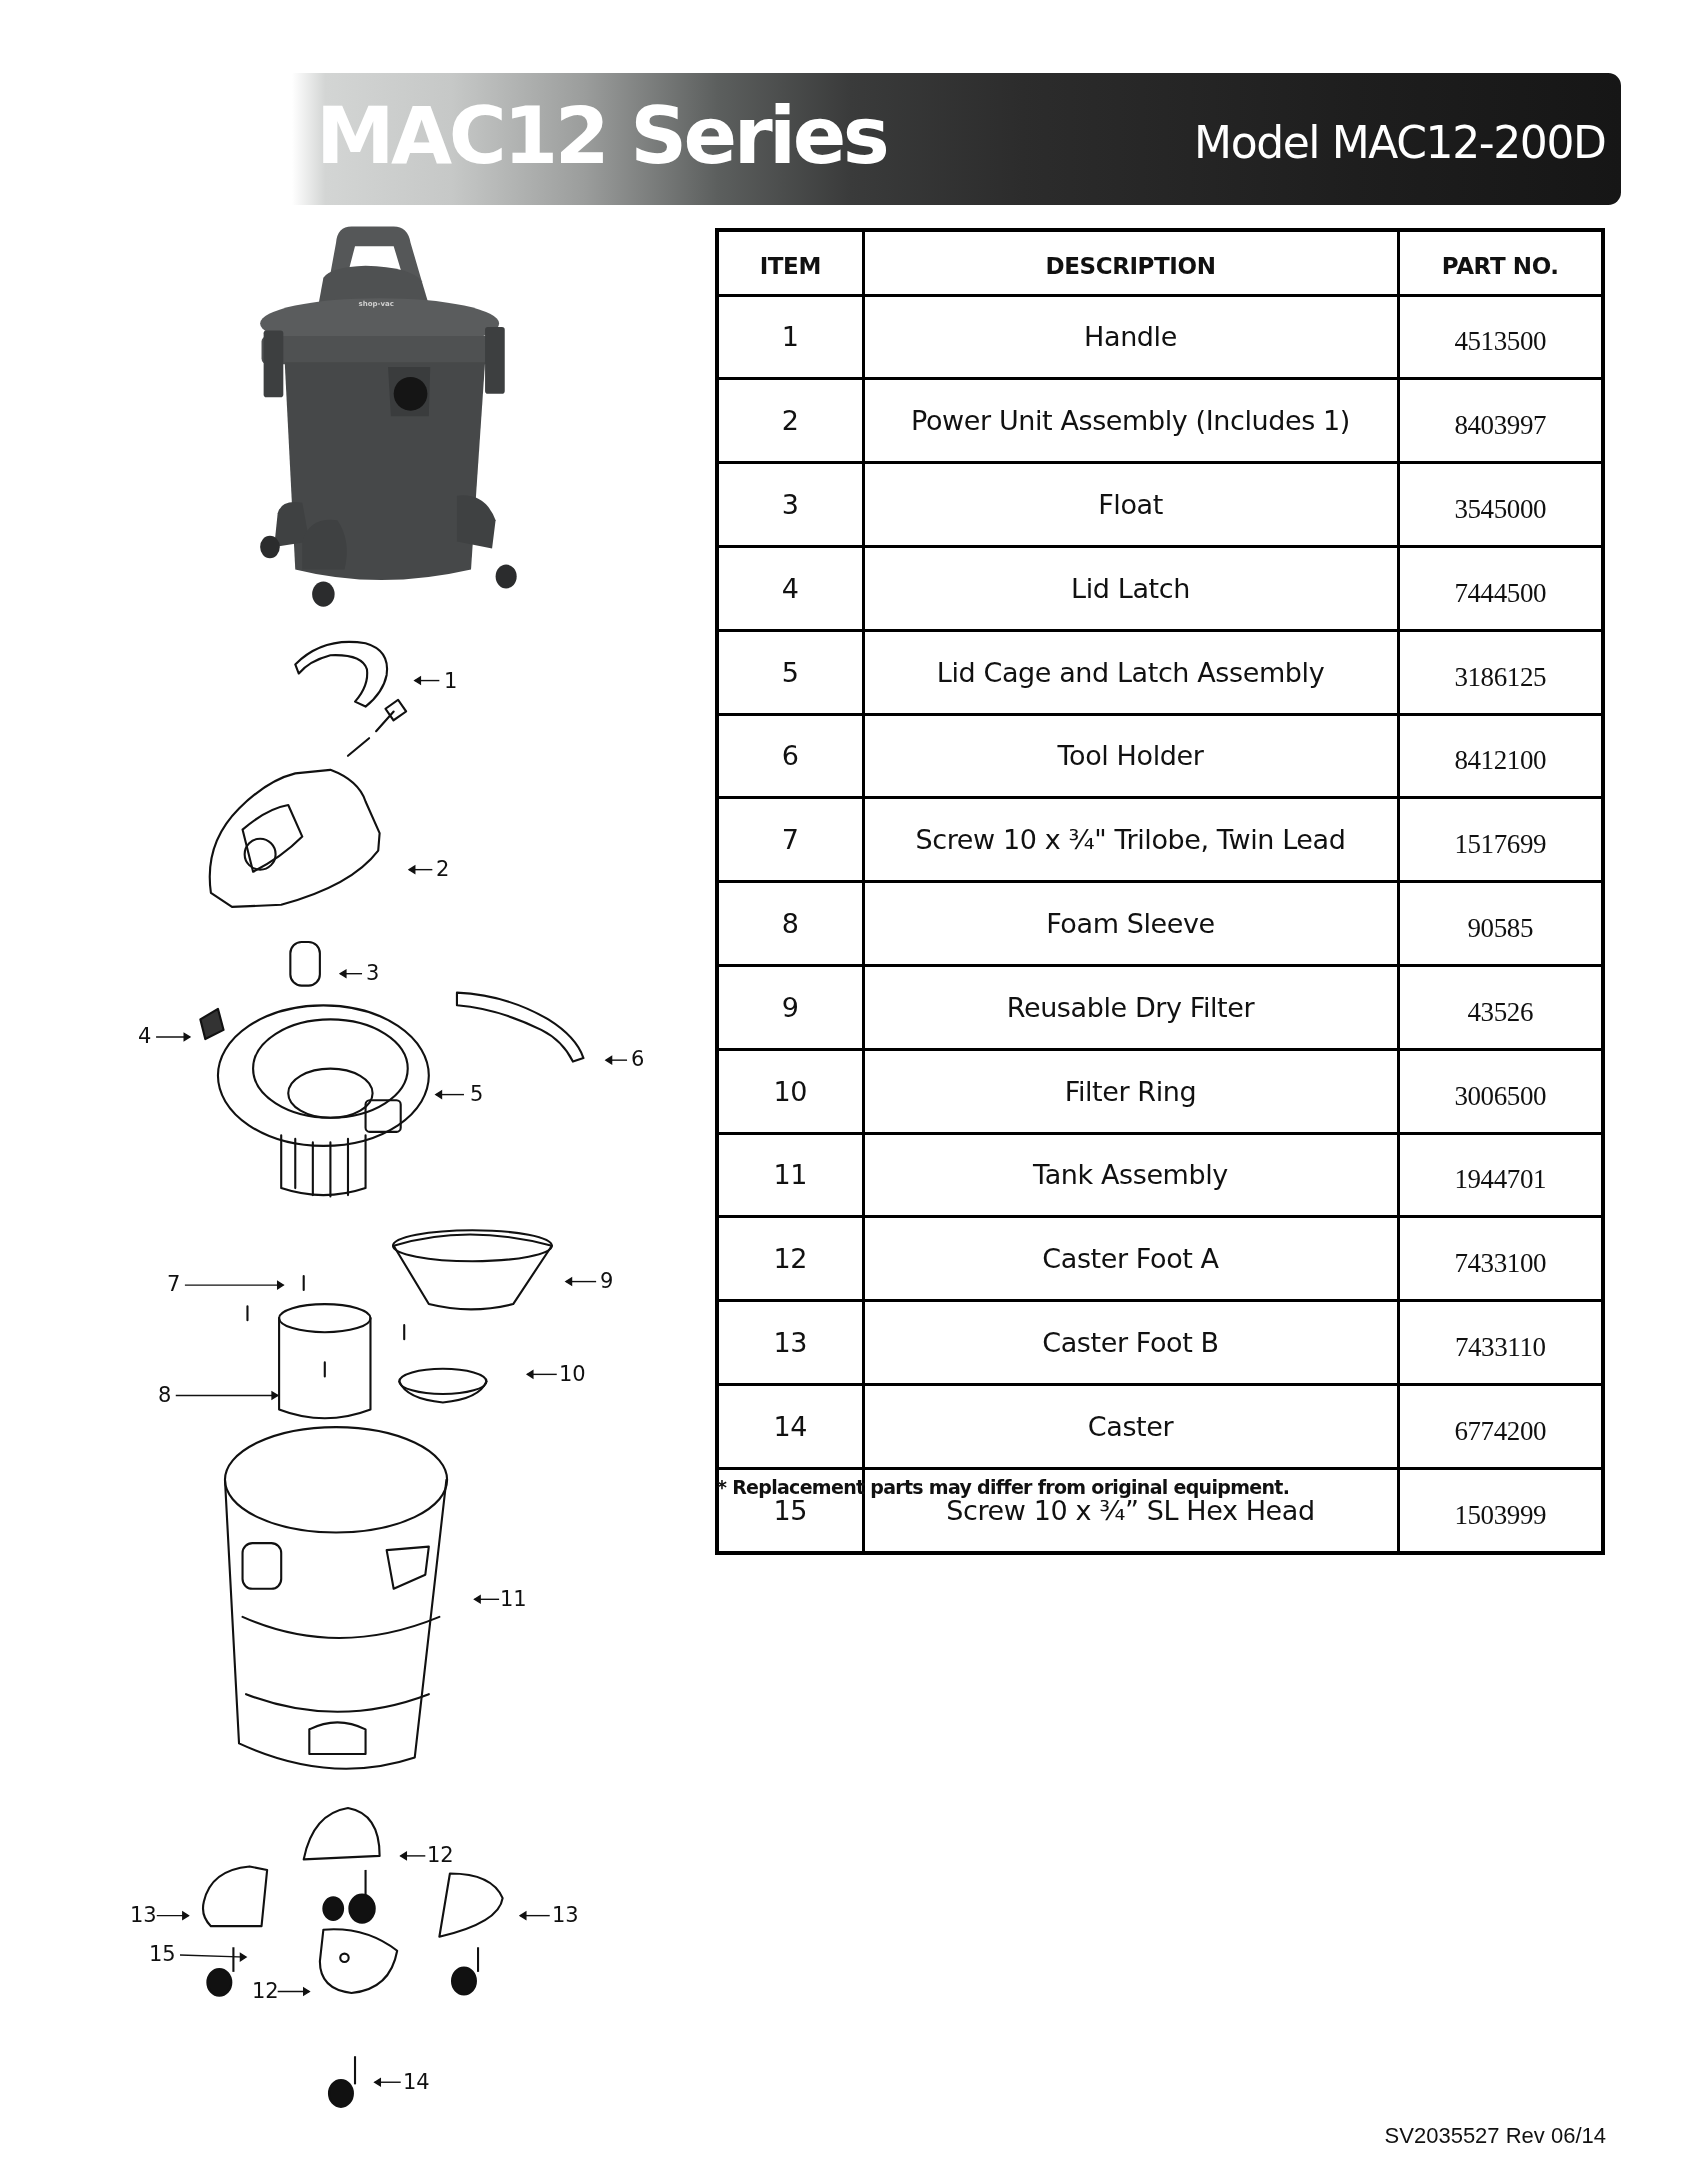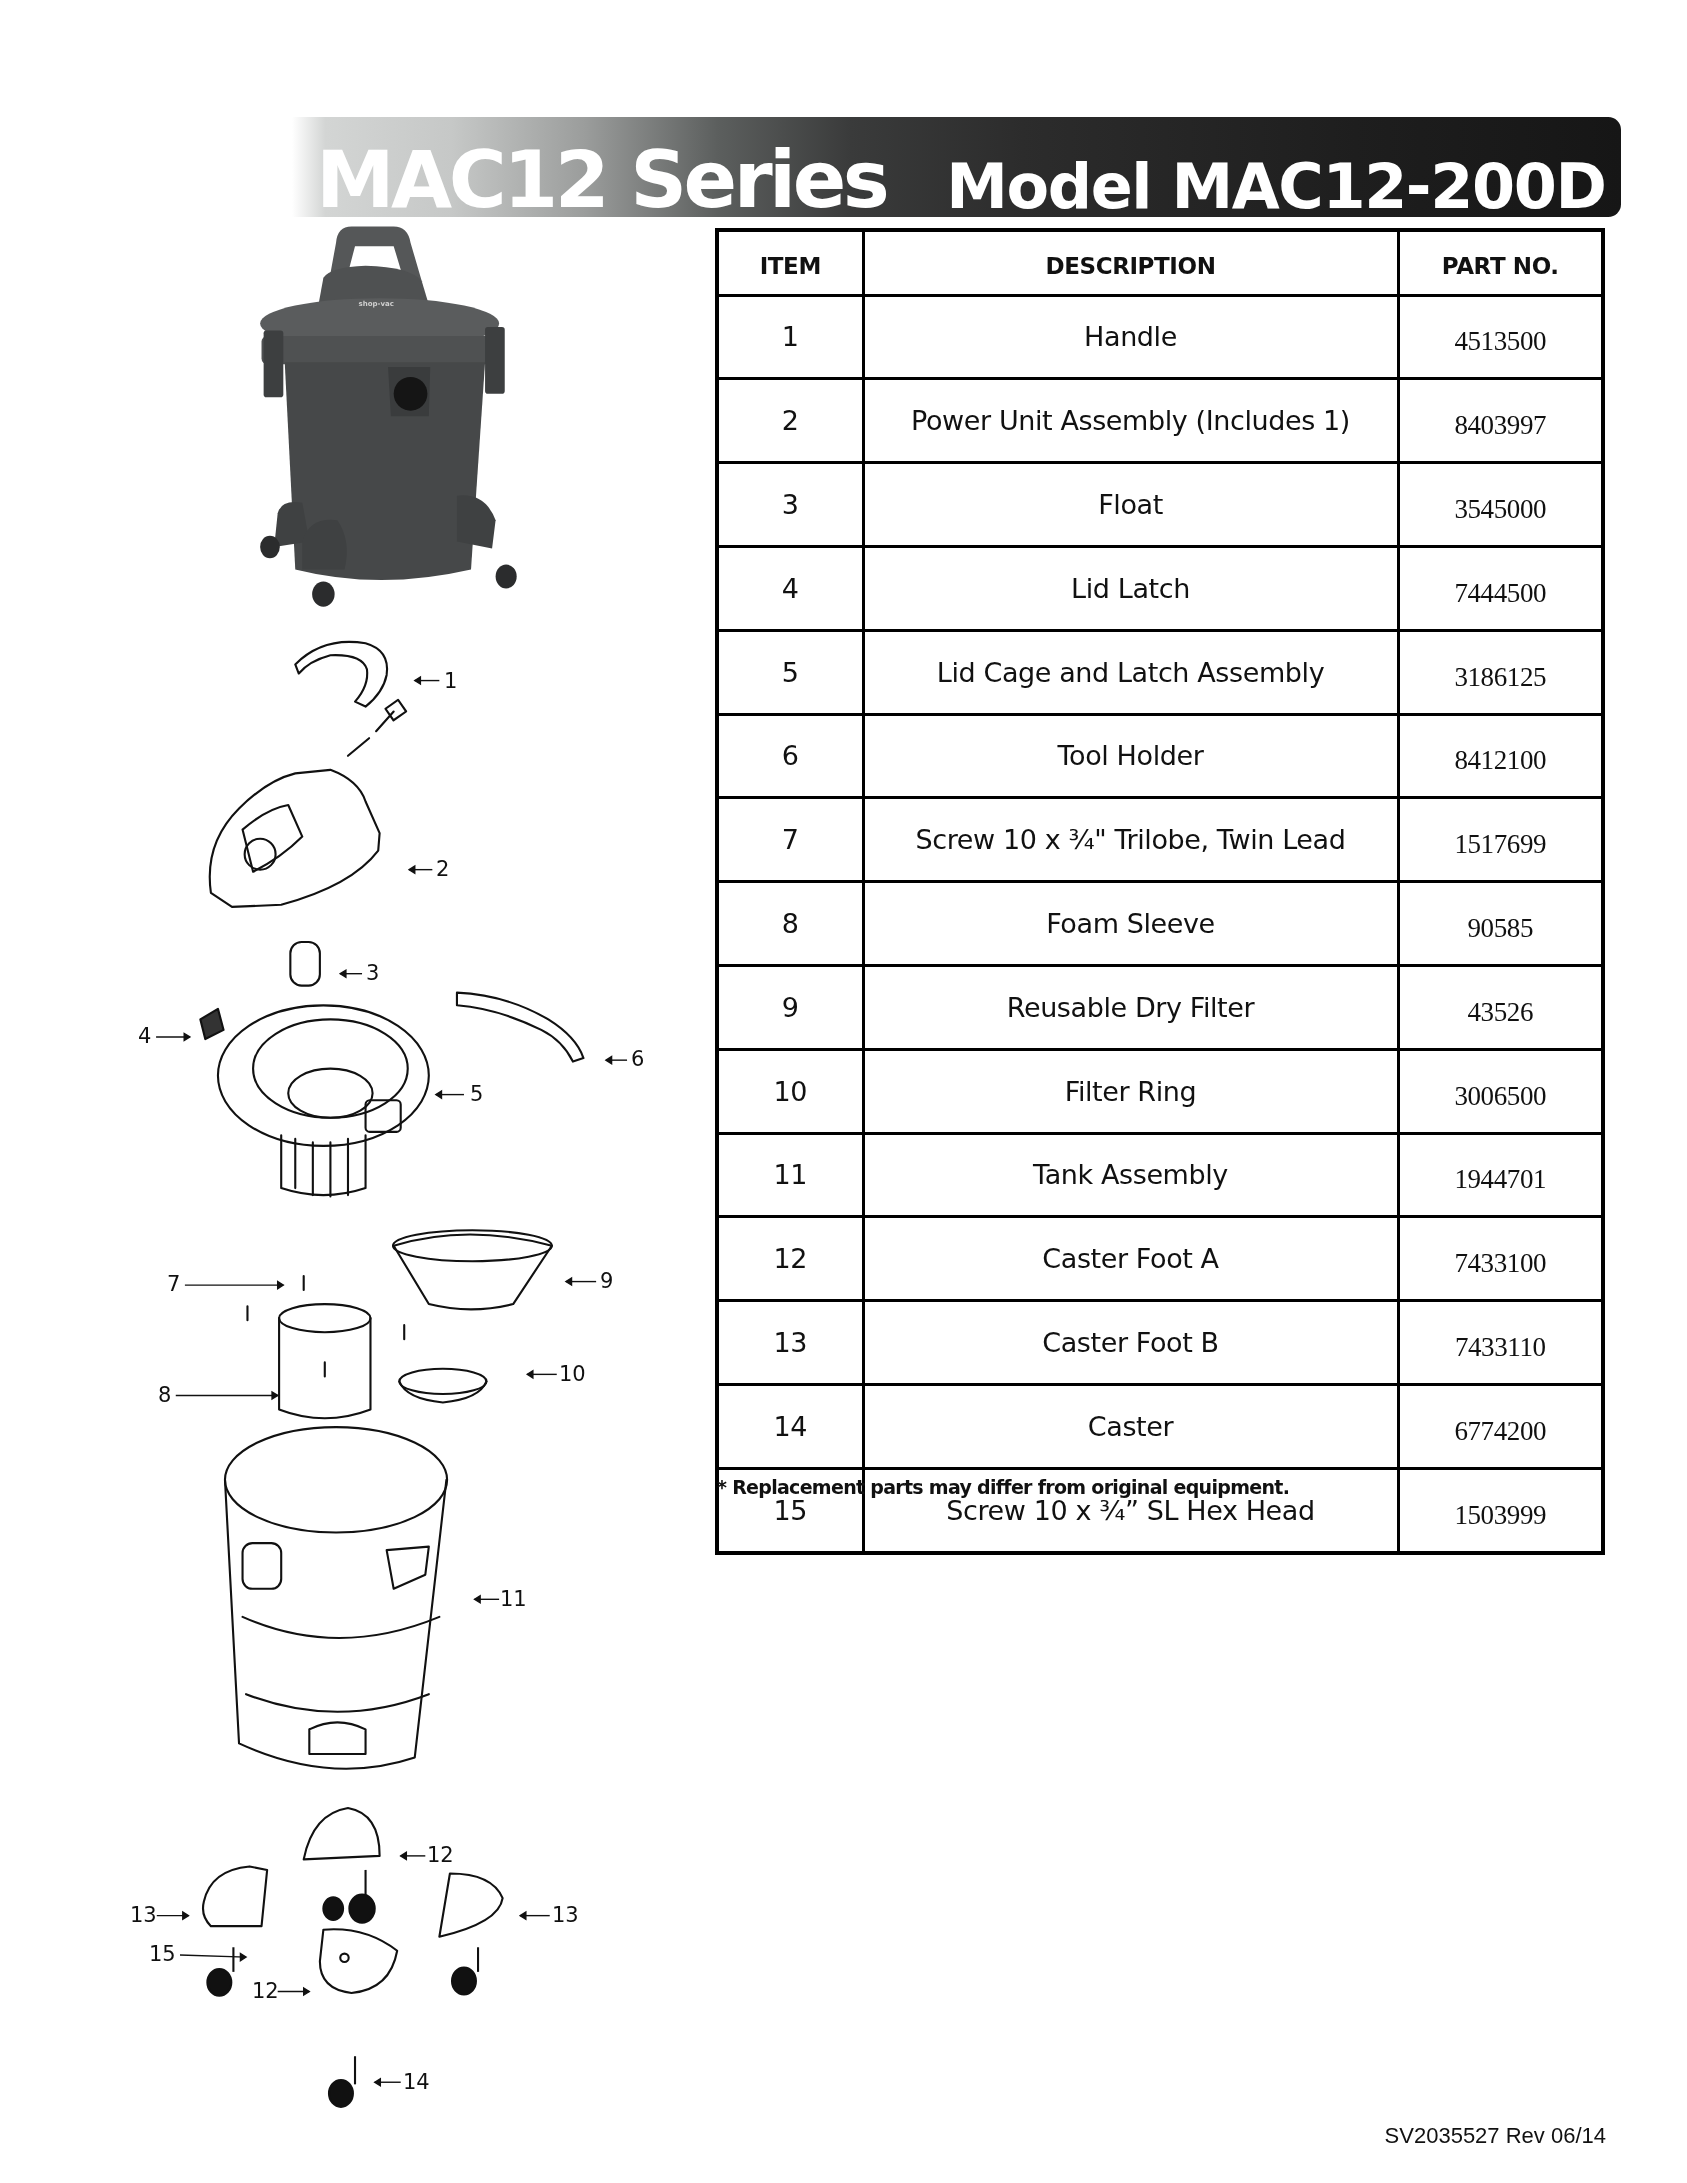--- a/index.html
+++ b/index.html
@@ -7,7 +7,7 @@
          font-family:"DejaVu Sans", "Liberation Sans", sans-serif; color:#111; }
 
   
-  .banner { position:absolute; left:292px; top:73px; width:1329px; height:100px;
+  .banner { position:absolute; left:292px; top:73px; width:1329px; height:132px;
             border-radius:0 12.7px 12.7px 0;
             background: linear-gradient(90deg,
               rgba(255,255,255,1) 0%,
@@ -18,7 +18,7 @@
               #3a3b3b 42%,
               #2c2c2c 55%,
               #1e1e1e 80%,
-              #161616 100%); margin-top: 44px; }
+              #161616 100%); }
   .banner .series { position:absolute; left:24px; top:18.3px; font-size:79px; font-weight:bold;
             color:#ffffff; letter-spacing:-3.5px; line-height:91px; white-space:nowrap; }
   .banner .model { position:absolute; right:15.5px; top:35px; font-size:62px; font-weight:bold;

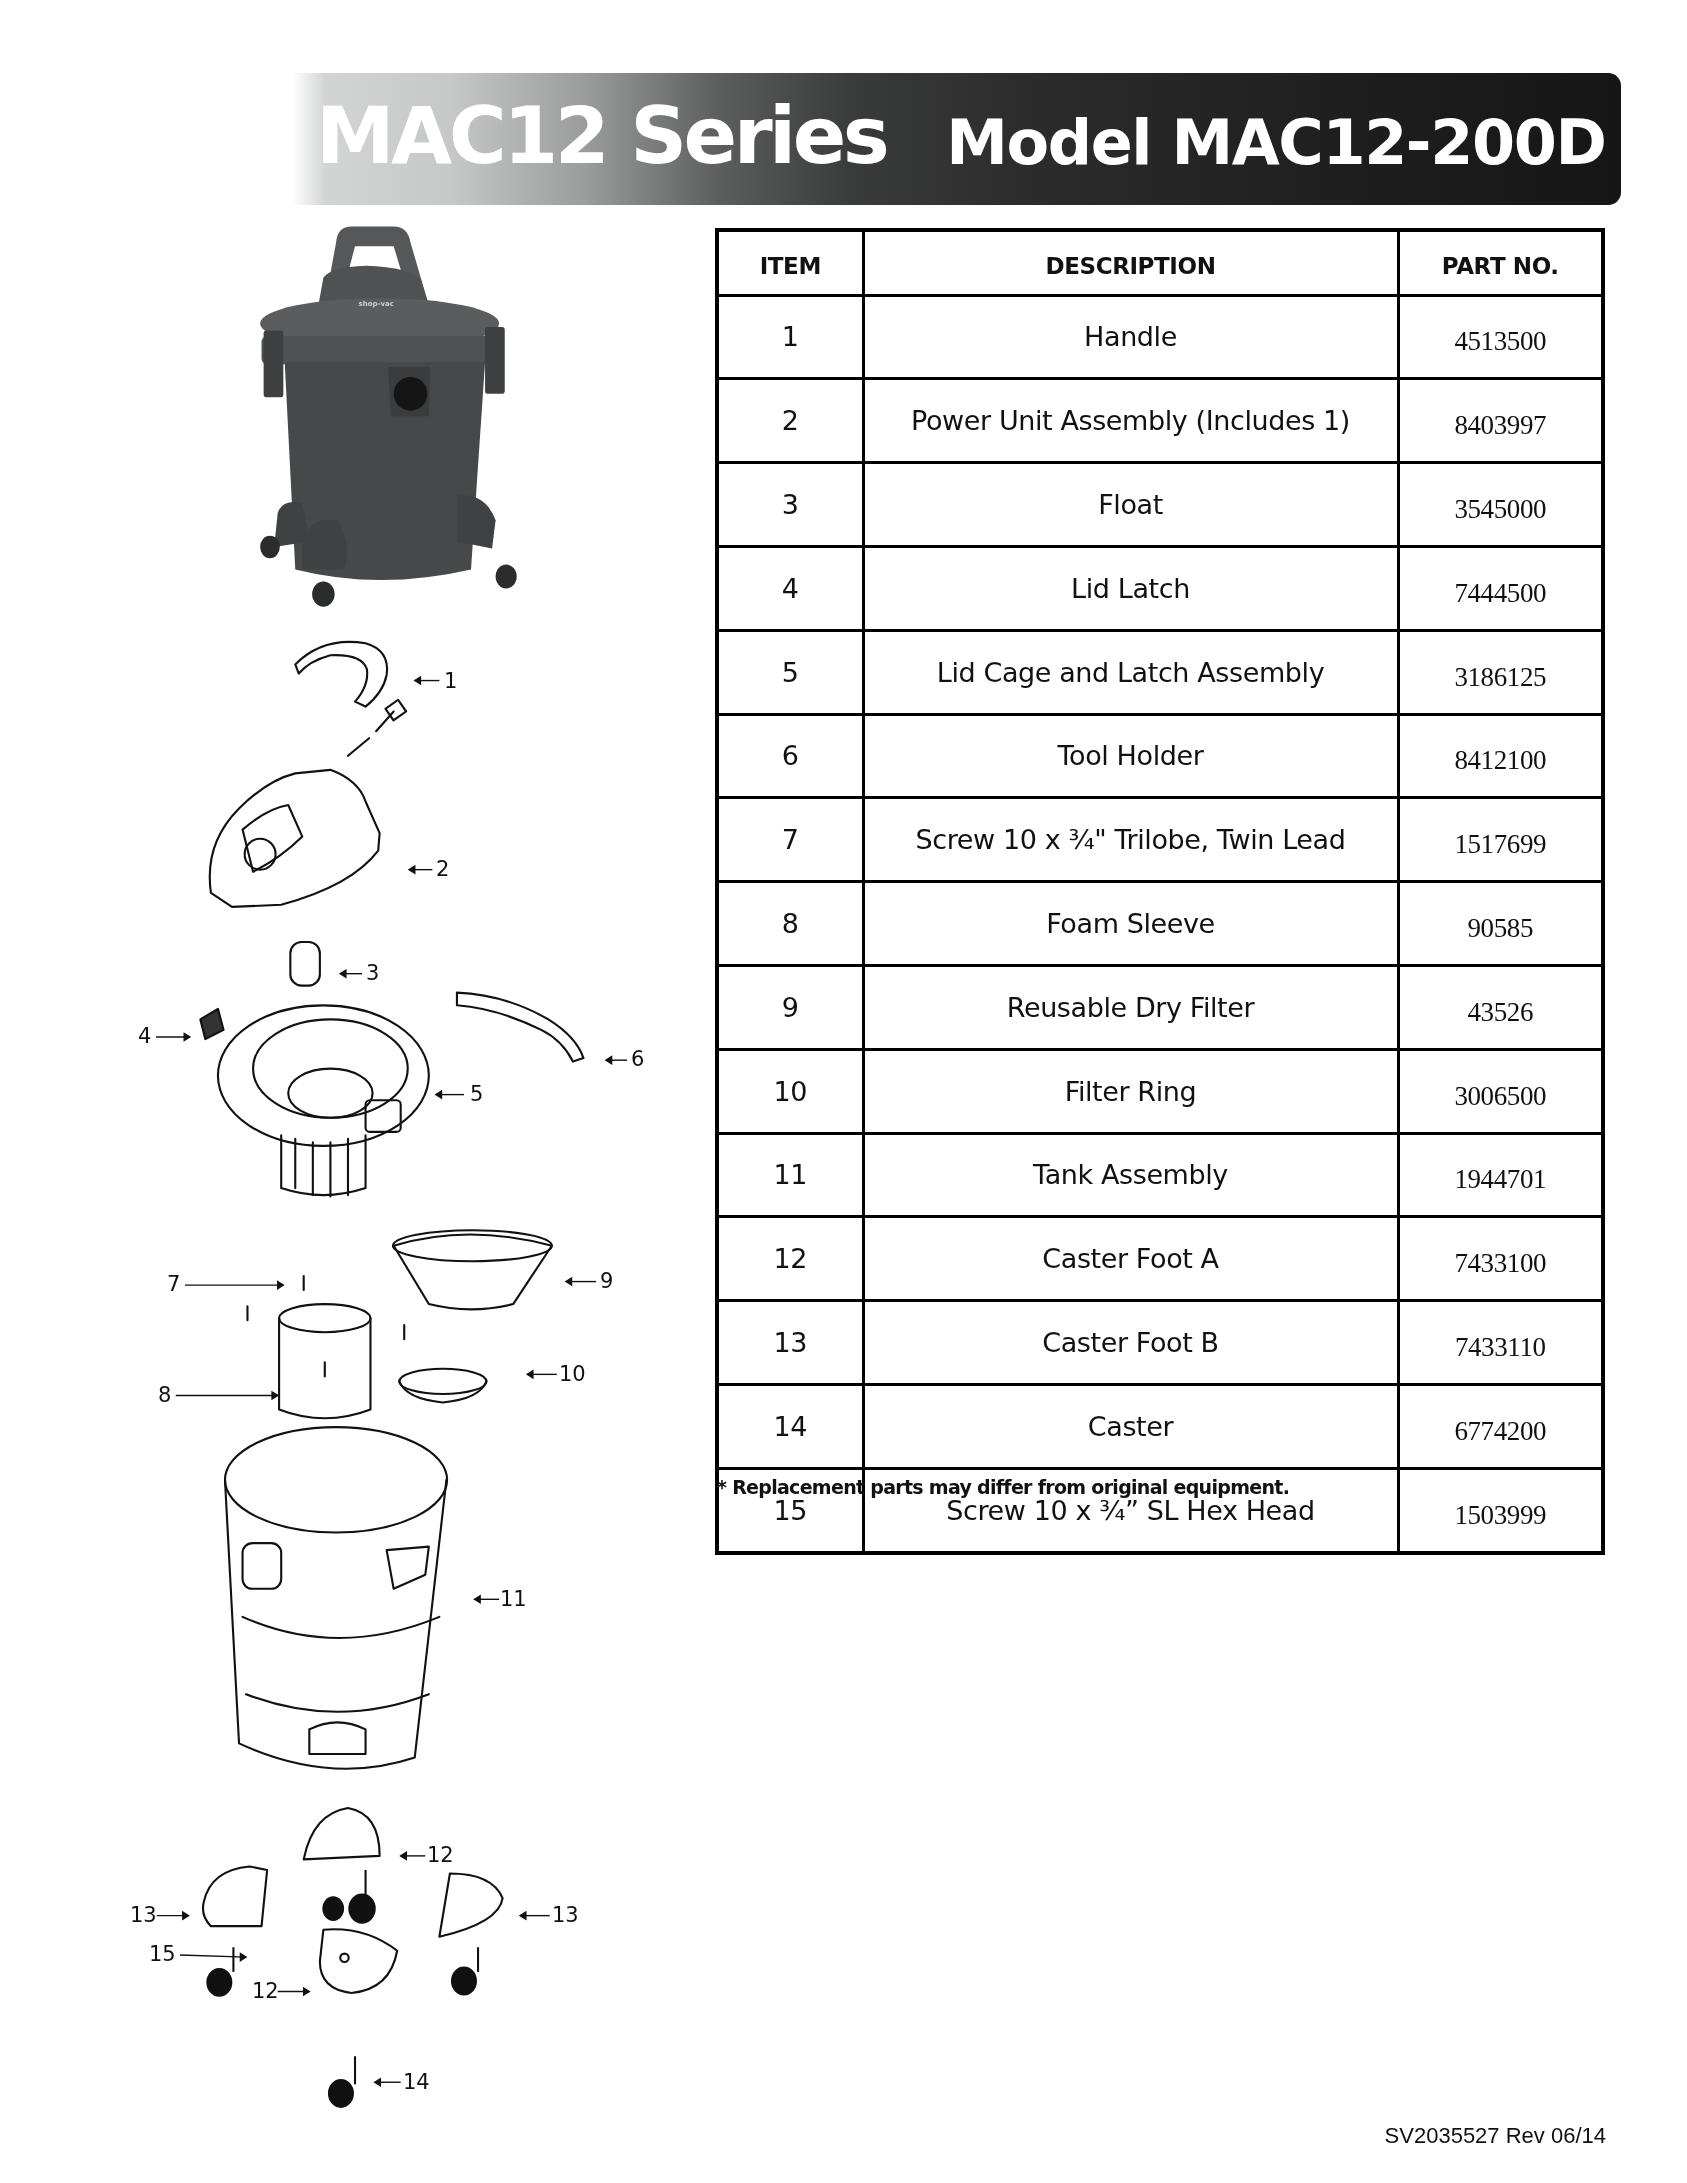--- a/index.html
+++ b/index.html
@@ -21,7 +21,7 @@
               #161616 100%); }
   .banner .series { position:absolute; left:24px; top:18.3px; font-size:79px; font-weight:bold;
             color:#ffffff; letter-spacing:-3.5px; line-height:91px; white-space:nowrap; }
-  .banner .model { position:absolute; right:15.5px; top:35px; font-size:62px; font-weight:bold;
+  .banner .model { position:absolute; right:15.5px; top:35px; font-size:44px; font-weight:normal;
             color:#ffffff; letter-spacing:-1.4px; line-height:70px; white-space:nowrap; }
 
   

